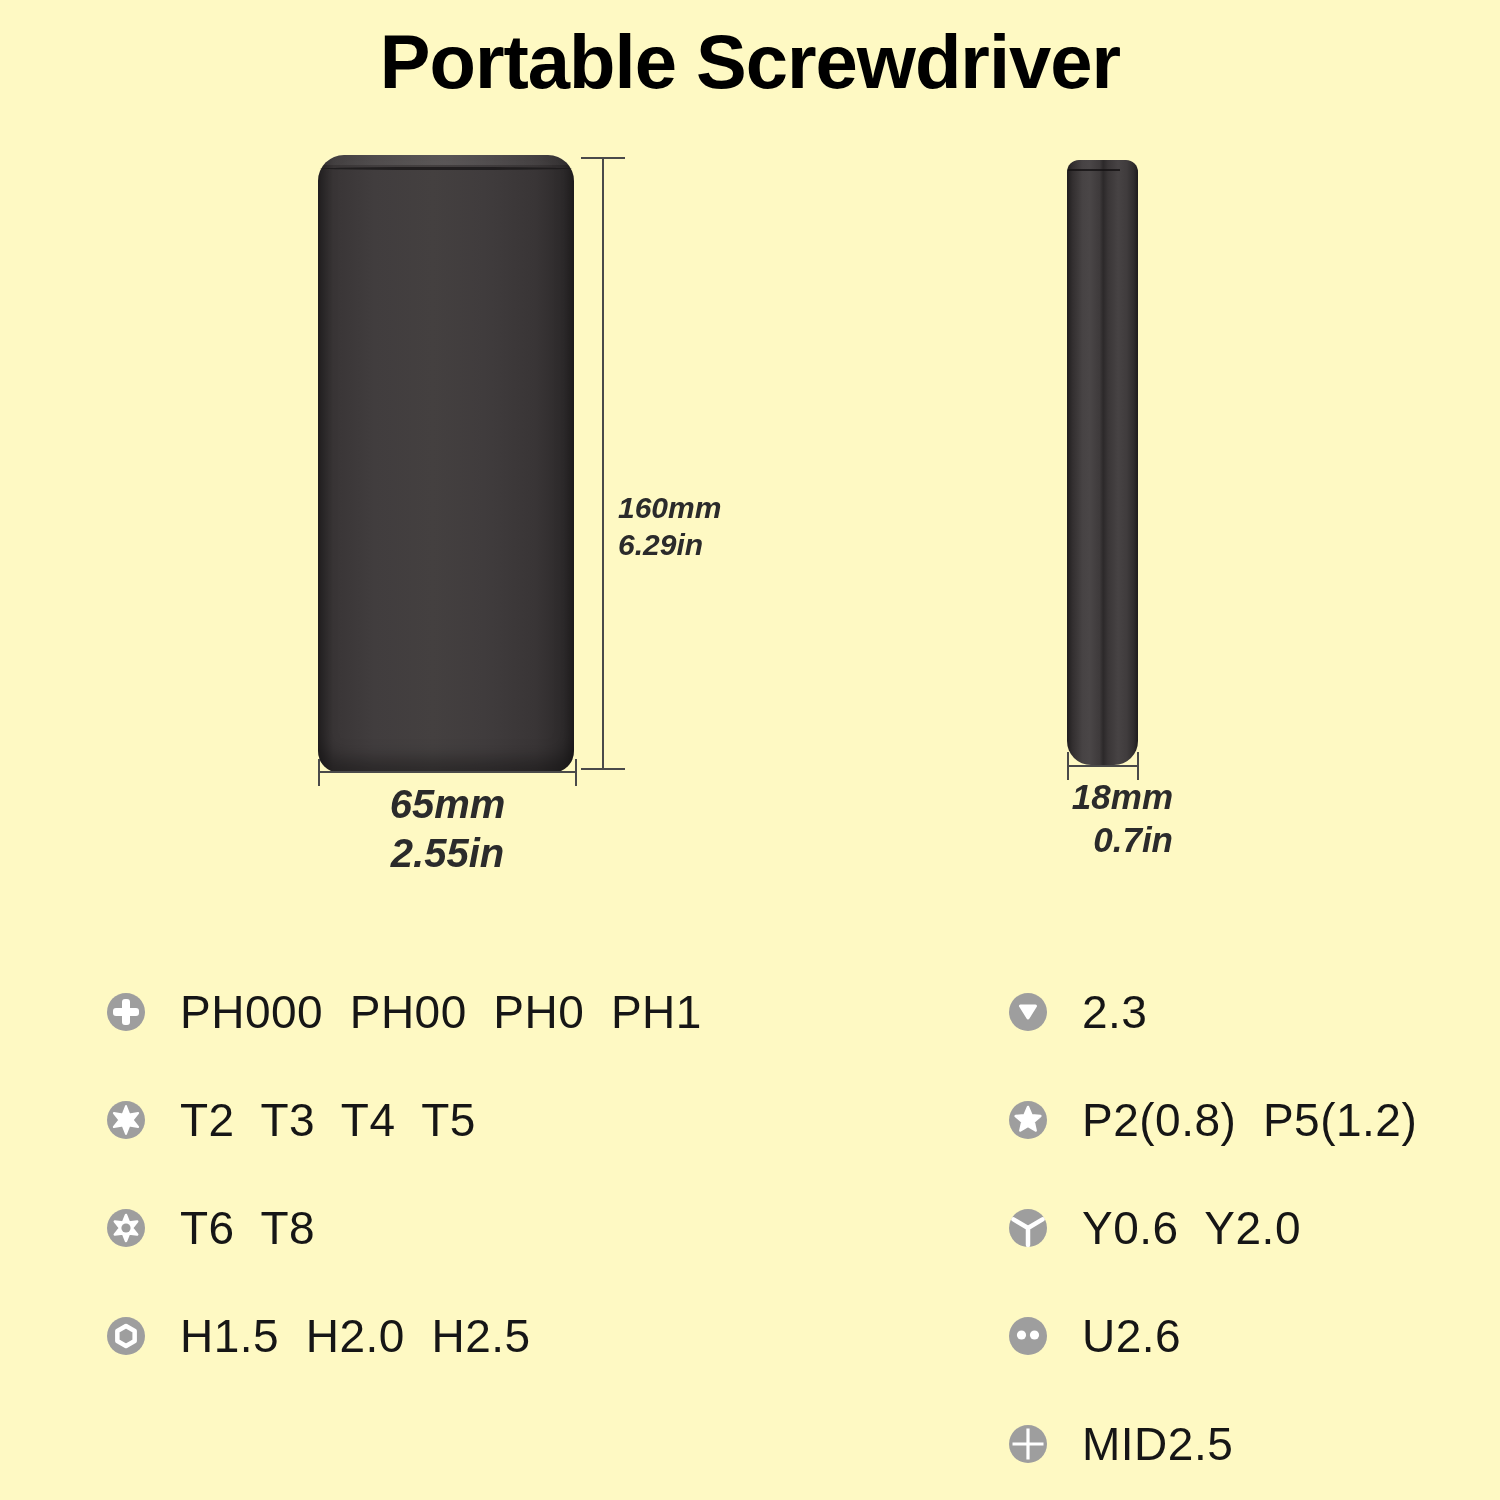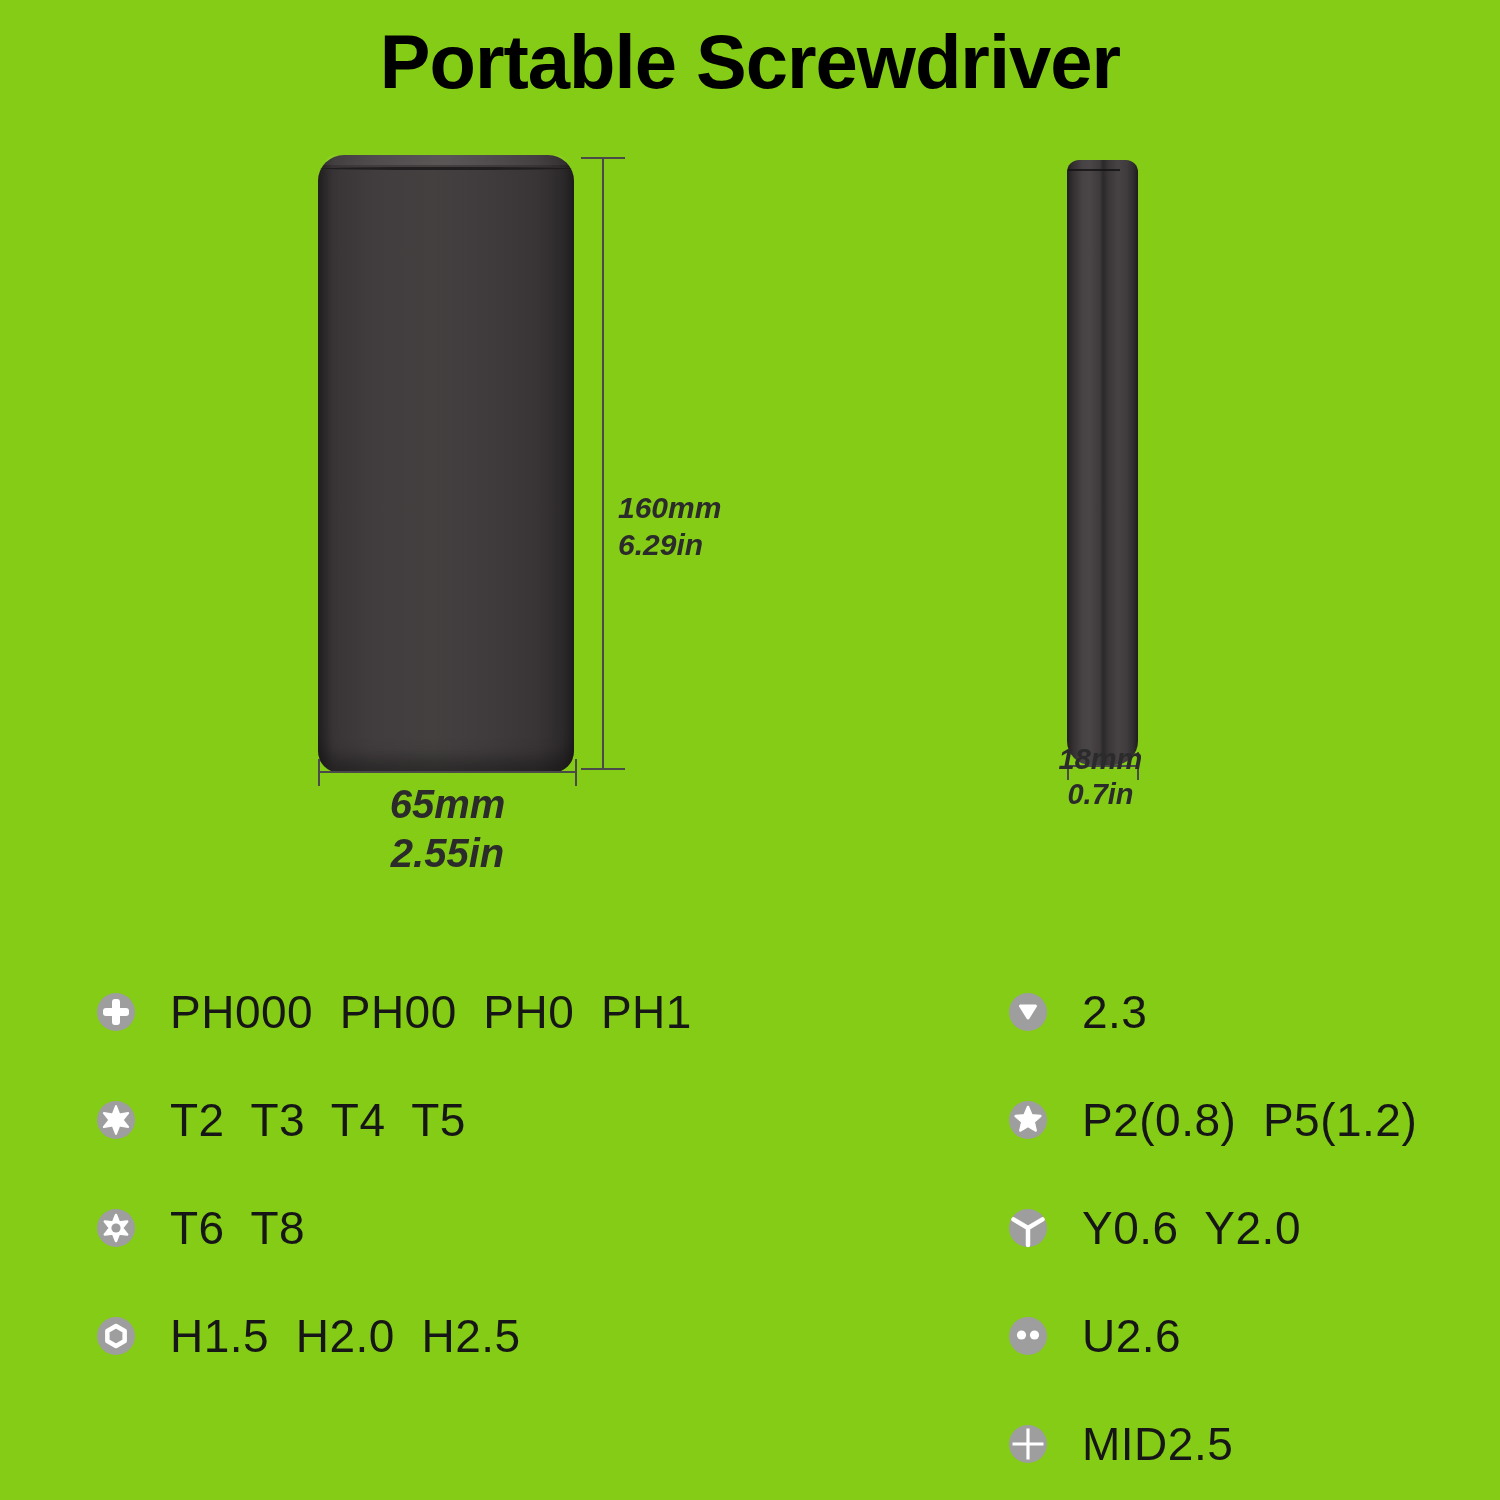--- a/index.html
+++ b/index.html
@@ -4,7 +4,7 @@
 <style>
   html,body{margin:0;padding:0;background:#fff;}
   .canvas{
-    position:relative;width:1500px;height:1500px;background:#84cc16;overflow:hidden;
+    position:relative;width:1500px;height:1500px;background:#fef9c3;overflow:hidden;
     font-family:"Liberation Sans", sans-serif;
   }
   

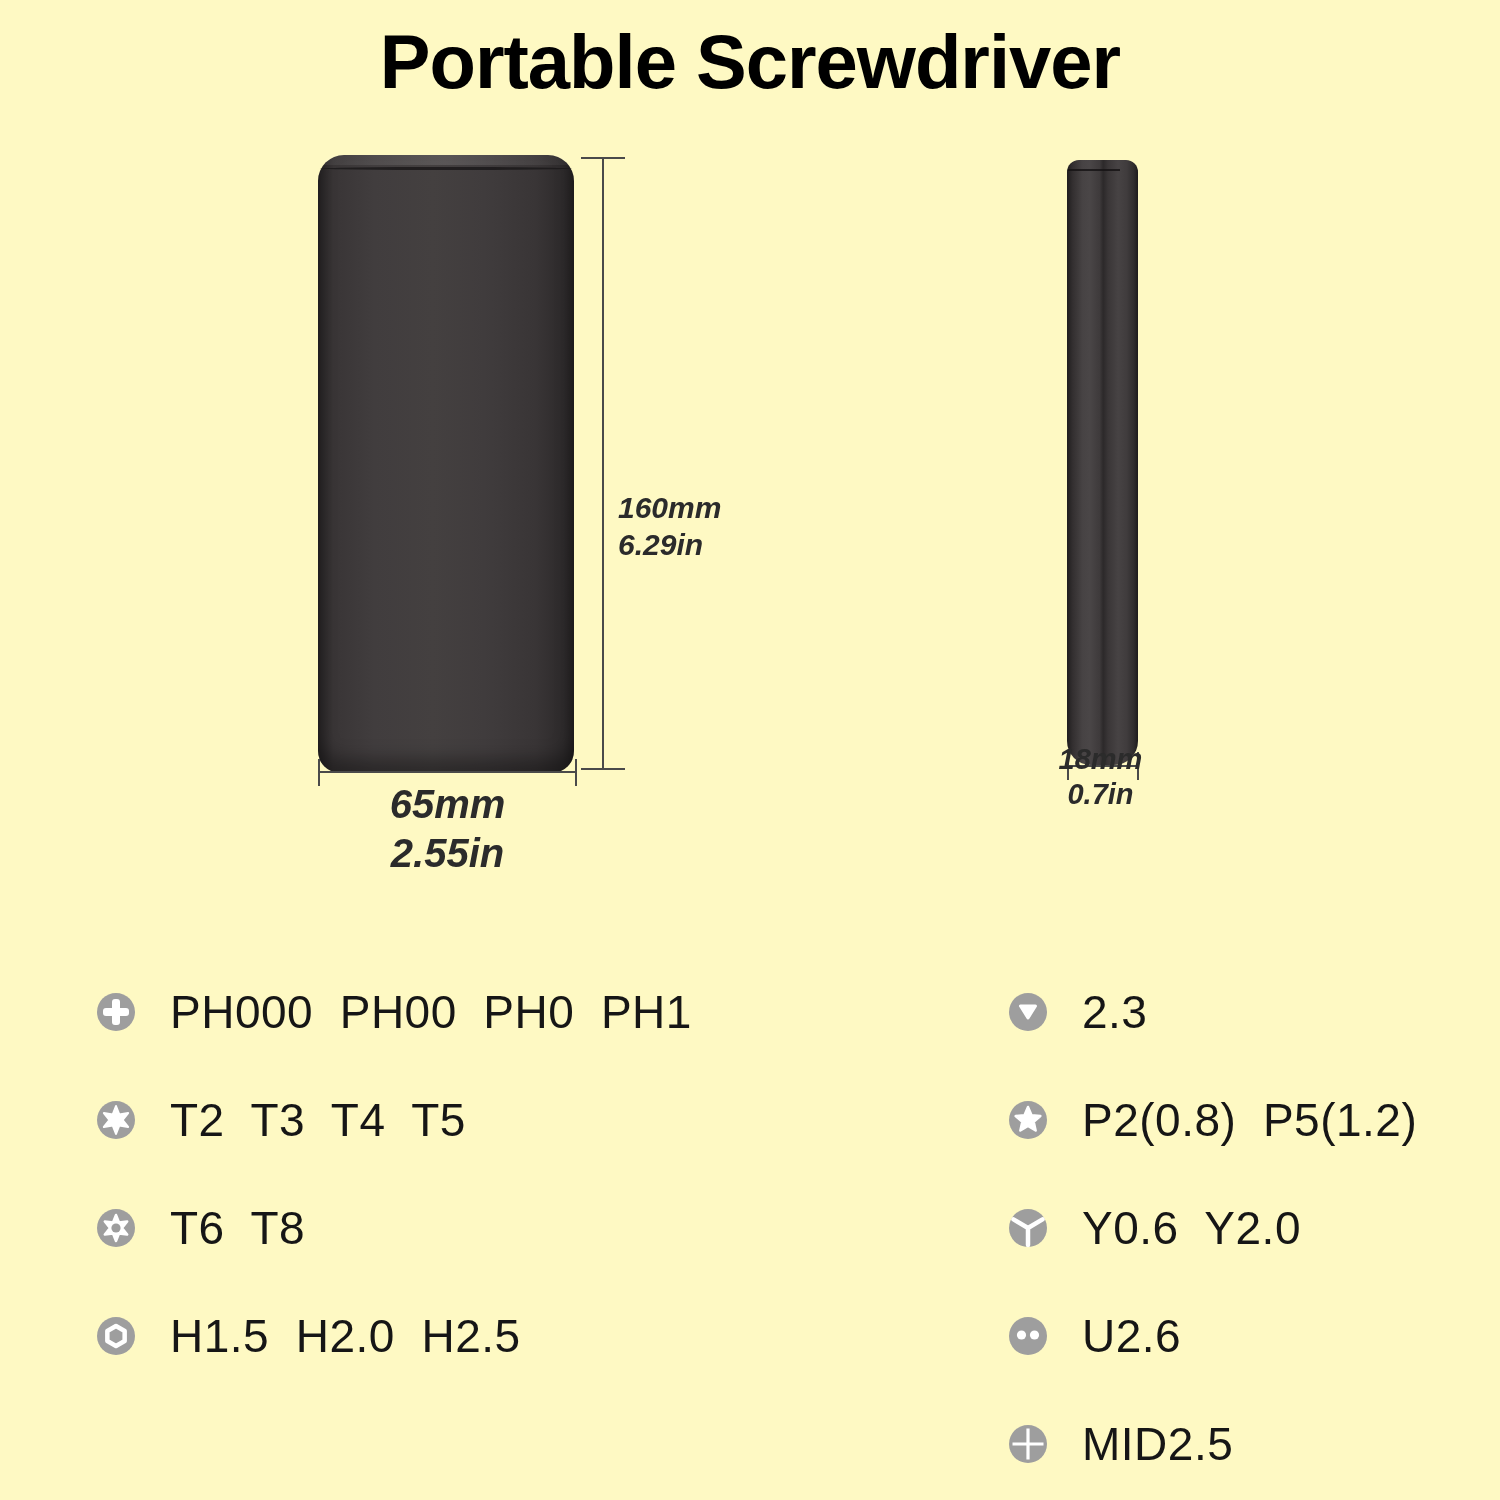--- a/index.html
+++ b/index.html
@@ -46,7 +46,7 @@
   }
   .dim-label.height{left:618px;top:446px;font-size:30px;text-align:left;margin-top:44px;}
   .dim-label.width{left:300px;top:780px;width:295px;font-size:40px;text-align:center;}
-  .dim-label.side{left:1028px;top:742px;width:145px;font-size:29px;text-align:center;}
+  .dim-label.side{left:1028px;top:776px;width:145px;font-size:35px;text-align:right;}
   
   .bit-col{position:absolute;top:958px;display:flex;flex-direction:column;}
   .bit-col.left{left:96px;}

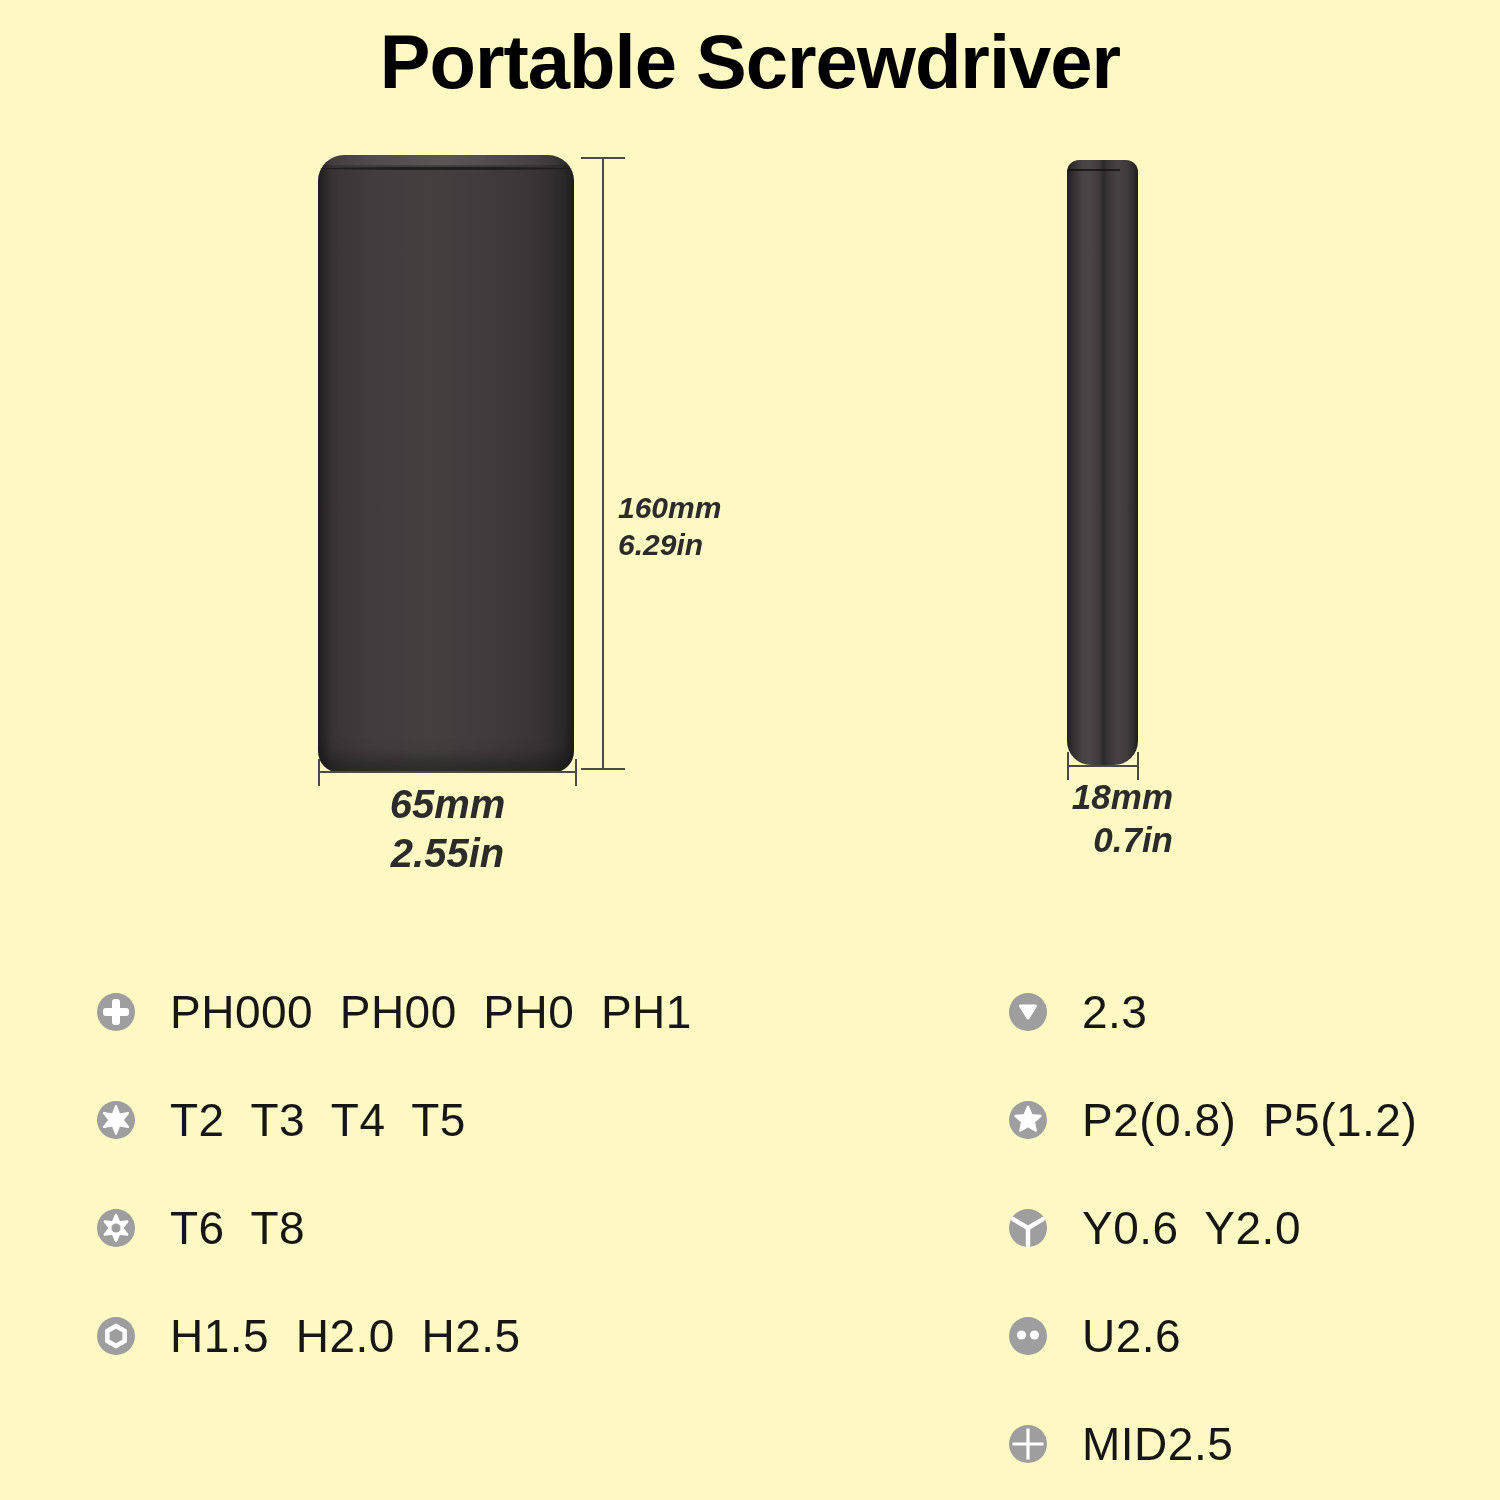--- a/index.html
+++ b/index.html
@@ -49,7 +49,7 @@
   .dim-label.side{left:1028px;top:776px;width:145px;font-size:35px;text-align:right;}
   
   .bit-col{position:absolute;top:958px;display:flex;flex-direction:column;}
-  .bit-col.left{left:96px;}
+  .bit-col.left{left:106px;}
   .bit-col.right{left:1008px;}
   .bit-row{display:flex;align-items:center;height:108px;}
   .bit-icon{width:40px;height:40px;flex:0 0 40px;}

